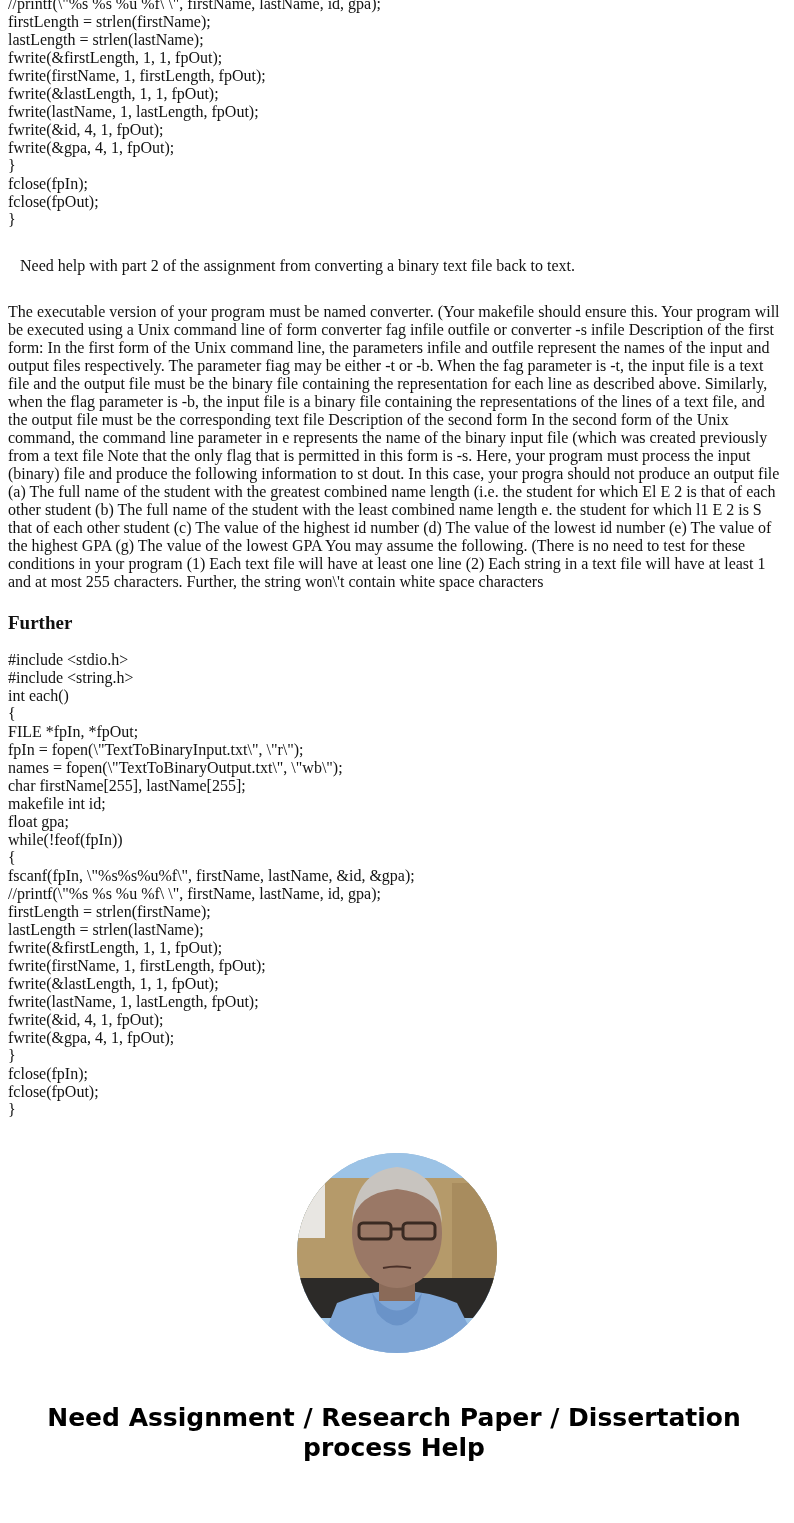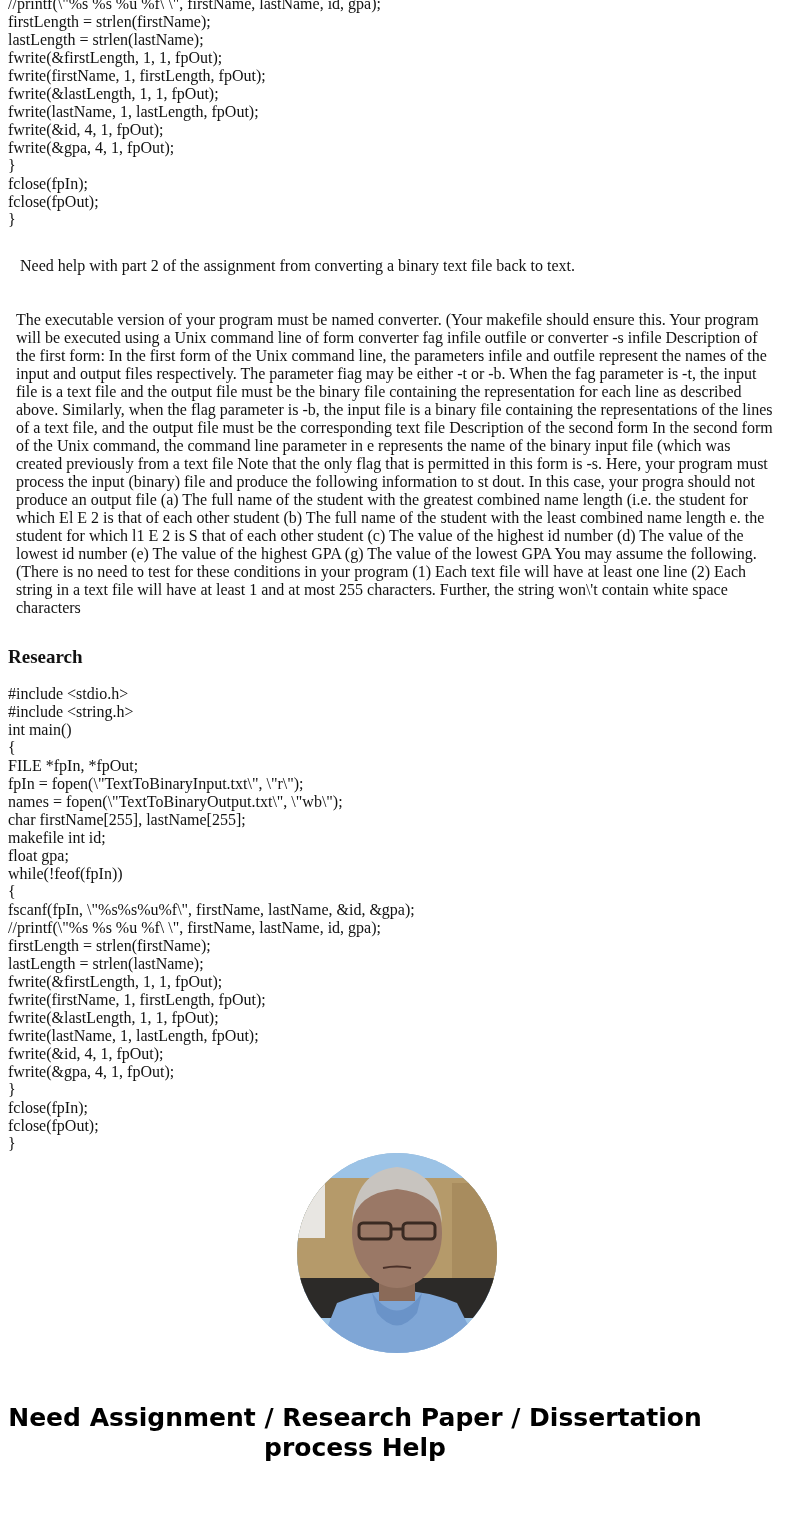--- a/index.html
+++ b/index.html
@@ -17,7 +17,7 @@
   .code-line { white-space: pre; height: 18px; }
   .para { margin: 12px; }
   .gap { height: 16px; }
-  .question-para { margin: 8px; }
+  .question-para { margin: 0; }
   h3.solution {
     font-family: "Liberation Serif", serif;
     font-size: 19px;

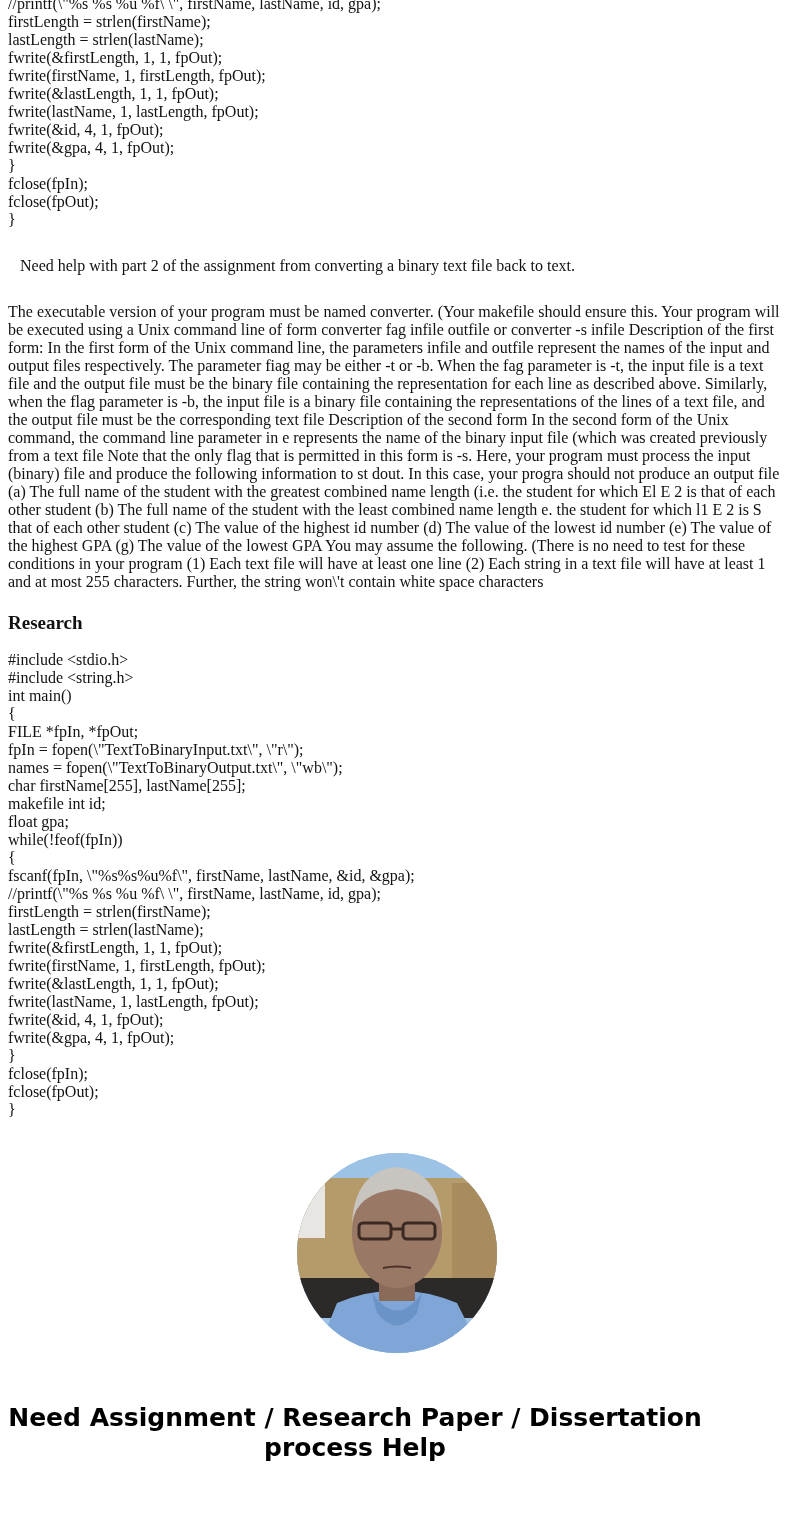--- a/index.html
+++ b/index.html
@@ -76,7 +76,7 @@
   <p class="question-para">The executable version of your program must be named converter. (Your makefile should ensure this. Your program will be executed using a Unix command line of form converter fag infile outfile or converter -s infile Description of the first form: In the first form of the Unix command line, the parameters infile and outfile represent the names of the input and output files respectively. The parameter fiag may be either -t or -b. When the fag parameter is -t, the input file is a text file and the output file must be the binary file containing the representation for each line as described above. Similarly, when the flag parameter is -b, the input file is a binary file containing the representations of the lines of a text file, and the output file must be the corresponding text file Description of the second form In the second form of the Unix command, the command line parameter in e represents the name of the binary input file (which was created previously from a text file Note that the only flag that is permitted in this form is -s. Here, your program must process the input (binary) file and produce the following information to st dout. In this case, your progra should not produce an output file (a) The full name of the student with the greatest combined name length (i.e. the student for which El E 2 is that of each other student (b) The full name of the student with the least combined name length e. the student for which l1 E 2 is S that of each other student (c) The value of the highest id number (d) The value of the lowest id number (e) The value of the highest GPA (g) The value of the lowest GPA You may assume the following. (There is no need to test for these conditions in your program (1) Each text file will have at least one line (2) Each string in a text file will have at least 1 and at most 255 characters. Further, the string won\'t contain white space characters</p>
 
   <div style="height:21px"></div>
-  <h3 class="solution">Research</h3>
+  <h3 class="solution">Further</h3>
   <div style="height:17px"></div>
 
   <div>

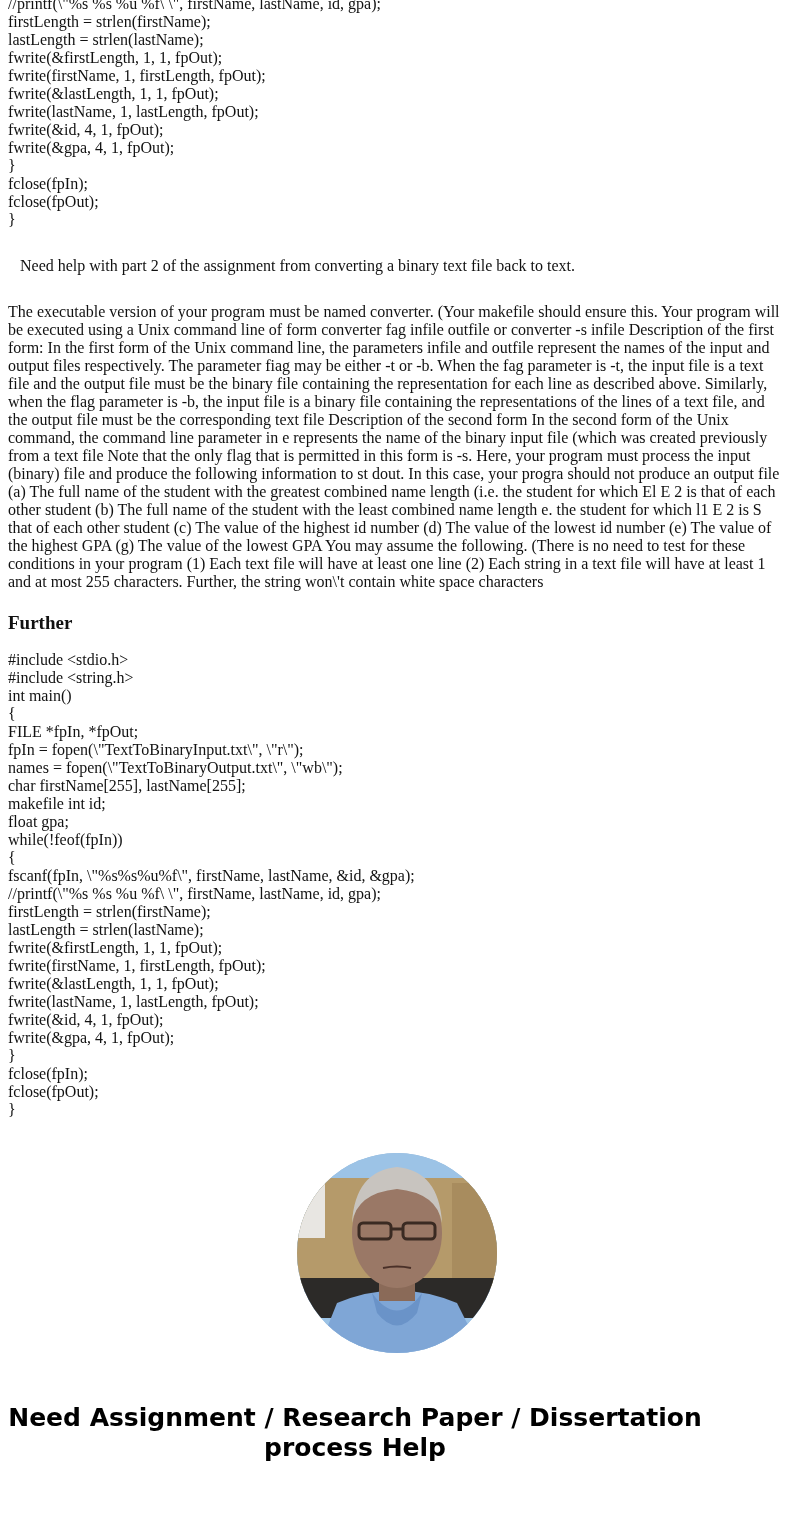--- a/index.html
+++ b/index.html
@@ -82,7 +82,7 @@
   <div>
     <div class="code-line">#include &lt;stdio.h&gt;</div>
     <div class="code-line">#include &lt;string.h&gt;</div>
-    <div class="code-line">int main()</div>
+    <div class="code-line">int each()</div>
     <div class="code-line">{</div>
     <div class="code-line">FILE *fpIn, *fpOut;</div>
     <div class="code-line">fpIn = fopen(\"TextToBinaryInput.txt\", \"r\");</div>

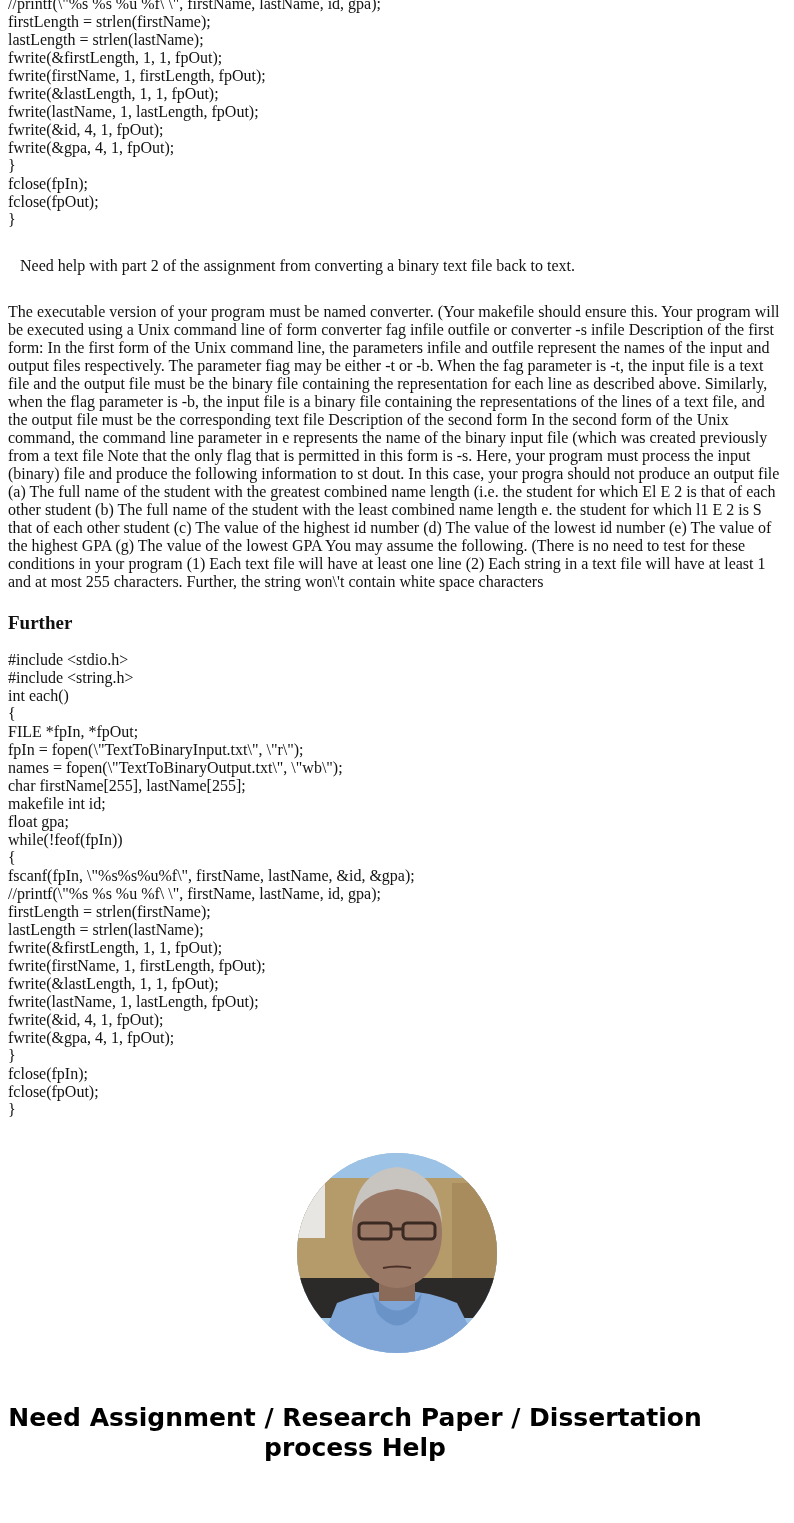--- a/index.html
+++ b/index.html
@@ -46,6 +46,7 @@
     font-size: 25px;
     line-height: 30px;
     color: #000000;
+    padding-left: 39px;
   }
   .footer div { white-space: nowrap; }
 </style>

